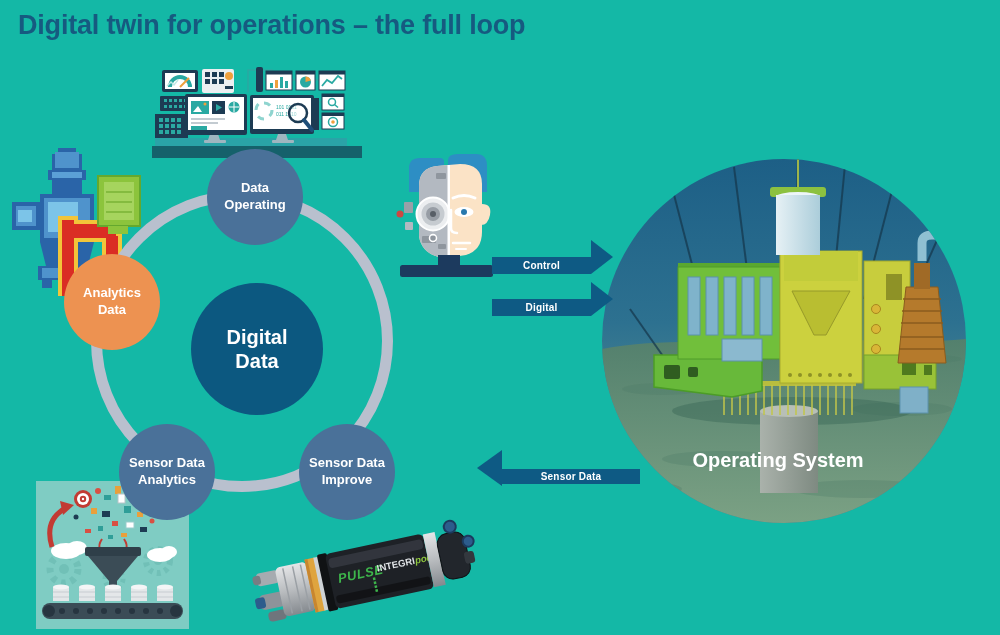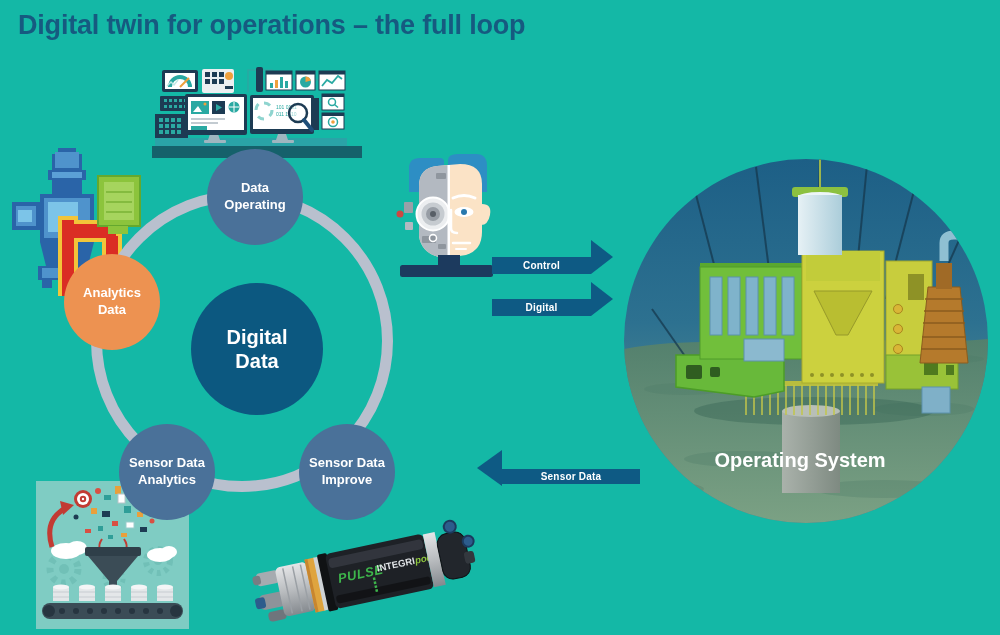--- a/index.html
+++ b/index.html
@@ -37,7 +37,7 @@
   .h-arrow.left .ahead{border-left:none;border-right:25px solid #0e5a84;border-top:18px solid transparent;border-bottom:18px solid transparent;}
   .h-arrow.left .abody{width:138px;height:15px;}
   .os-circle{
-    position:absolute;left:624px;top:159px;width:364px;height:364px;border-radius:50%;
+    position:absolute;left:602px;top:159px;width:364px;height:364px;border-radius:50%;
     overflow:hidden;z-index:1;
   }
   svg text{font-family:"Liberation Sans",sans-serif;}

